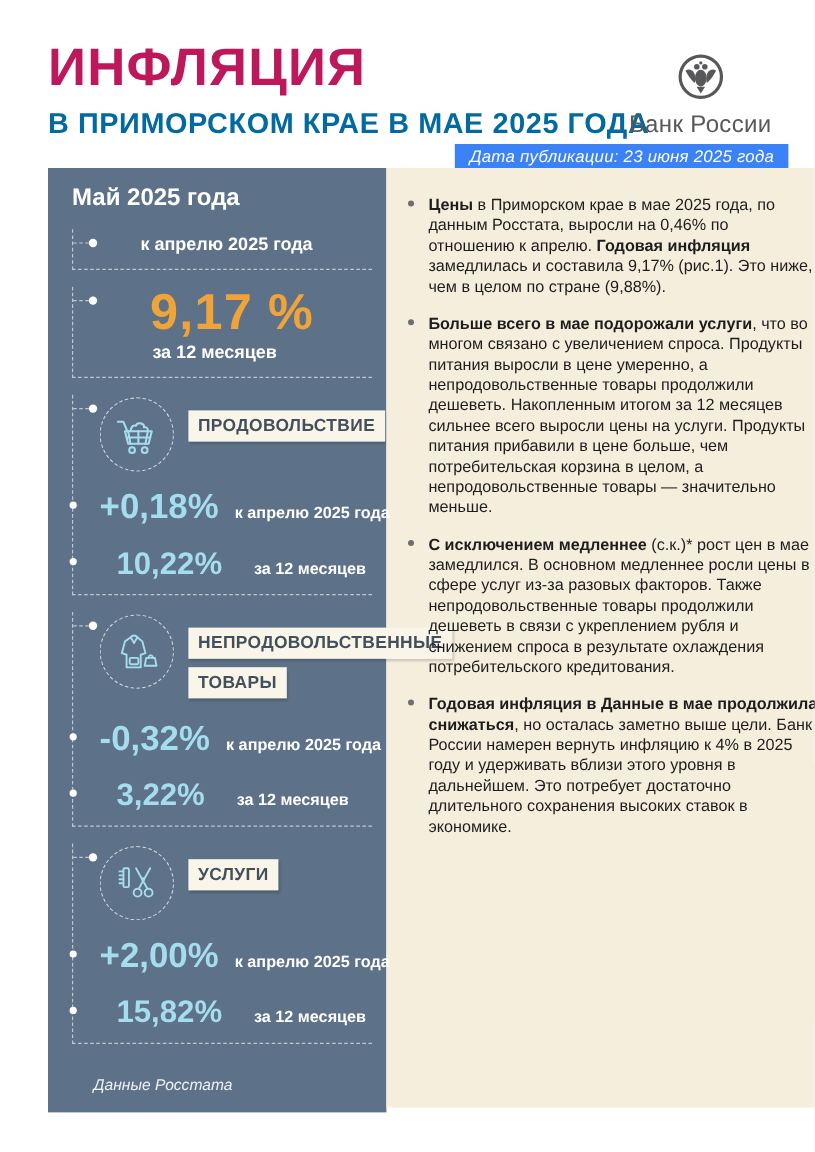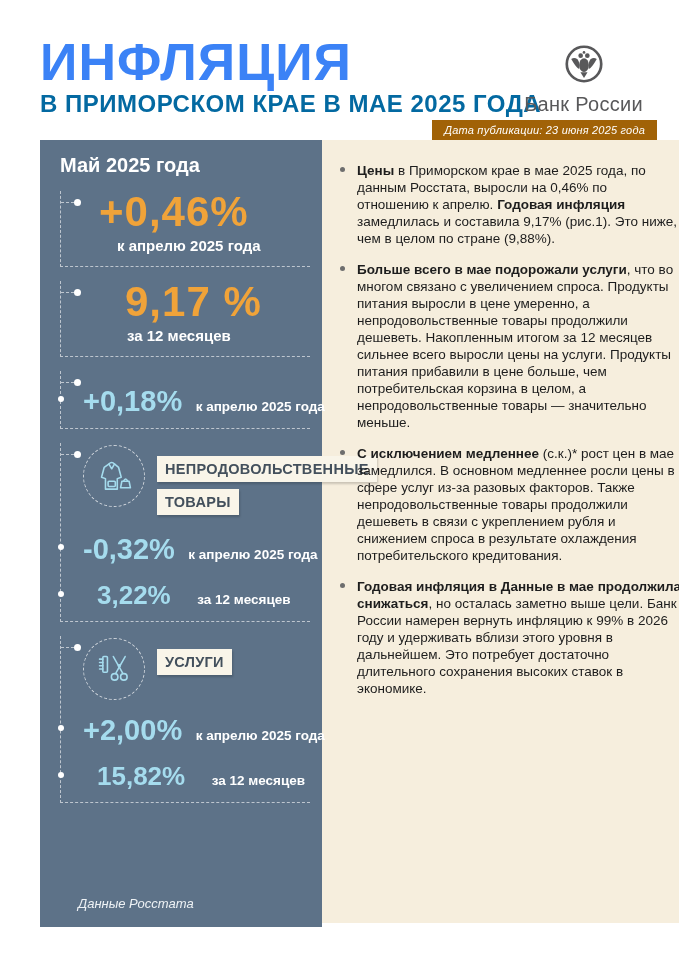--- a/index.html
+++ b/index.html
@@ -12,7 +12,7 @@
   
   .main-title {
     position:absolute; left:40px; top:32px;
-    font-size:52px; font-weight:bold; letter-spacing:1px; color:#3b82f6;
+    font-size:44px; font-weight:bold; letter-spacing:1px; color:#be185d;
   }
   .subtitle {
     position:absolute; left:40px; top:90px;

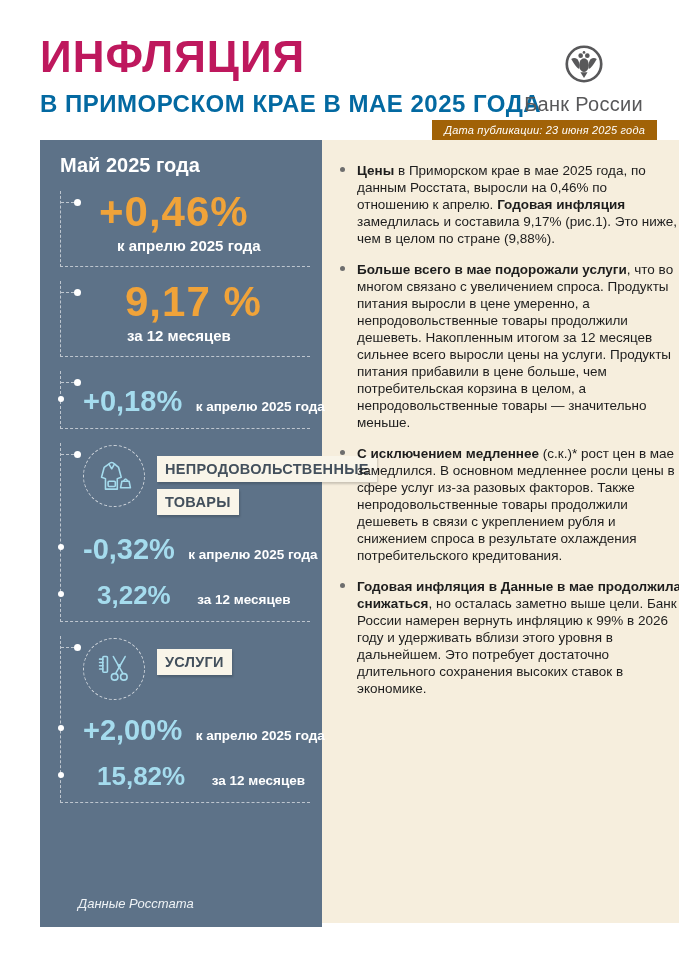--- a/index.html
+++ b/index.html
@@ -25,8 +25,8 @@
   .bank-logo-text { font-size:20px; color:#58585a; letter-spacing:.3px; }
   .date-bar {
     position:absolute; right:22px; top:120px; height:20px;
-    background:#a16207; color:#ffffff;
-    font-size:11px; font-style:italic;
+    background:#3b82f6; color:#ffffff;
+    font-size:14px; font-style:italic;
     display:flex; align-items:center; padding:0 12px; letter-spacing:.2px;justify-content:flex-end;
   }
   

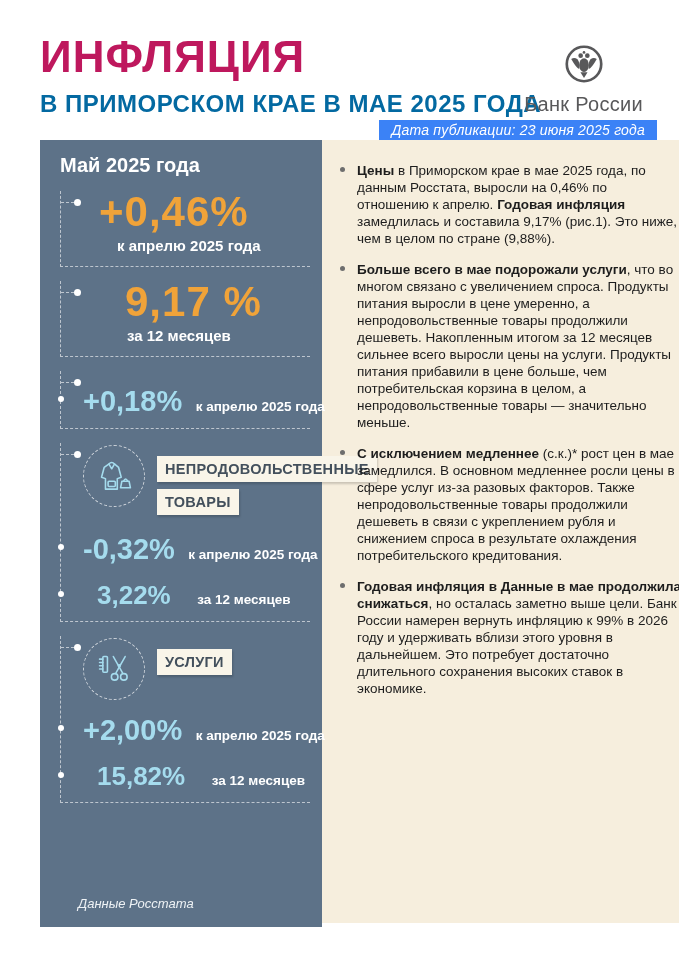--- a/index.html
+++ b/index.html
@@ -142,7 +142,6 @@
 
       <div class="bracket">
         <span class="dot"></span>
-        <div class="big-value">+0,46%</div>
         <div class="big-label">к апрелю 2025 года</div>
       </div>
 

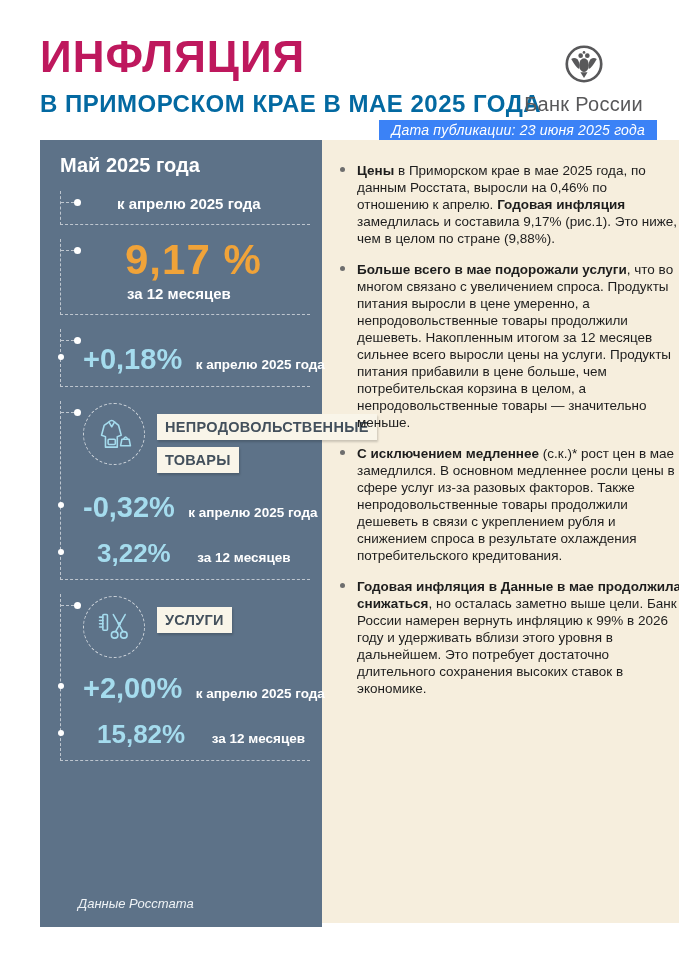--- a/index.html
+++ b/index.html
@@ -153,6 +153,23 @@
 
       <div class="bracket">
         <span class="dot"></span>
+        <div class="sec-head">
+          <div class="icon-circle">
+            <span>
+              <svg width="42" height="42" viewBox="0 0 64 64" fill="none" stroke="#a5dcee" stroke-width="2.6" stroke-linecap="round" stroke-linejoin="round">
+                <path d="M8 16 h7 l5 12"></path>
+                <path d="M17 28 h34 l-4 16 h-26 z"></path>
+                <path d="M21 28 l3 16 M34 28 v16 M46 28 l-3 16 M19 36 h30"></path>
+                <circle cx="26" cy="52" r="3.6"></circle>
+                <circle cx="42" cy="52" r="3.6"></circle>
+                <path d="M24 27 q2-8 7-6 q1-4 6-3 q5 1 4 5 q5-1 5 4"></path>
+              </svg>
+            </span>
+          </div>
+          <div class="label-wrap">
+            <span class="label-box">ПРОДОВОЛЬСТВИЕ</span>
+          </div>
+        </div>
         <div class="stat-row">
           <span class="sec-month">+0,18%</span>
           <span class="sec-lbl">к апрелю 2025 года</span>

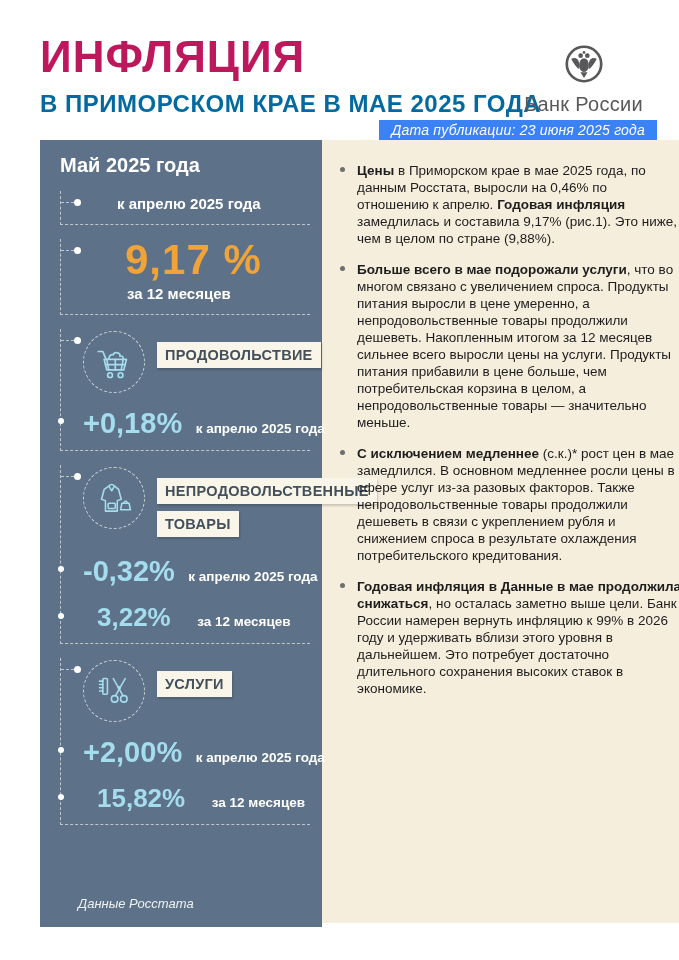--- a/index.html
+++ b/index.html
@@ -174,6 +174,10 @@
           <span class="sec-month">+0,18%</span>
           <span class="sec-lbl">к апрелю 2025 года</span>
         </div>
+        <div class="stat-row">
+          <span class="sec-year">10,22%</span>
+          <span class="sec-lbl year">за 12 месяцев</span>
+        </div>
       </div>
 
       <div class="bracket">

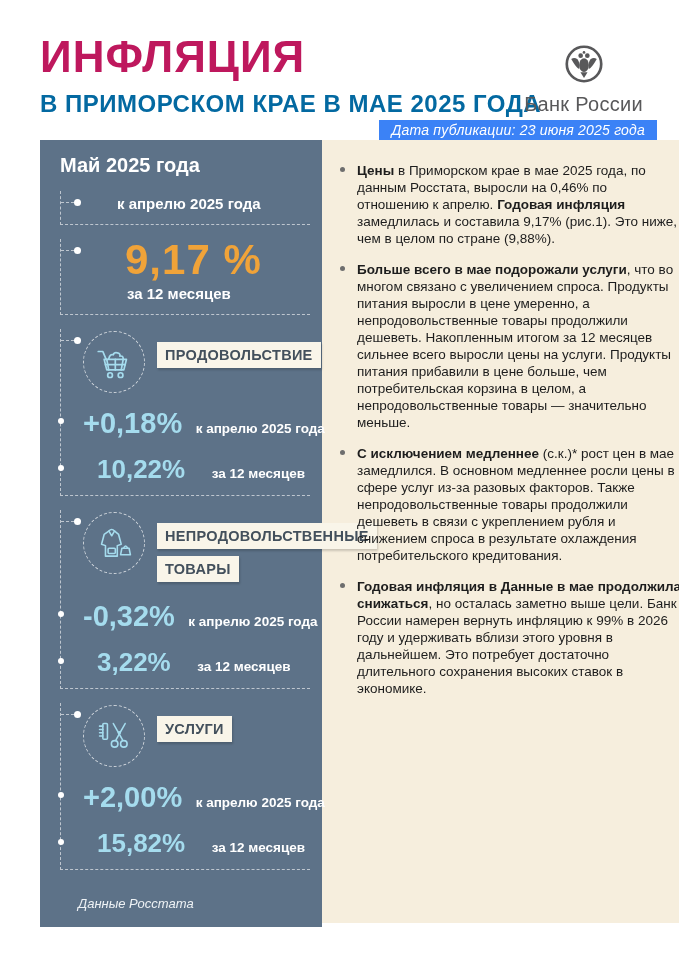--- a/index.html
+++ b/index.html
@@ -247,7 +247,7 @@
           <li><span class="b">Цены</span><span> в Приморском крае в мае 2025 года, по данным Росстата, выросли на 0,46% по отношению к апрелю. </span><span class="b">Годовая инфляция</span><span> замедлилась и составила 9,17% (рис.1). Это ниже, чем в целом по стране (9,88%).</span></li>
           <li><span class="b">Больше всего в мае подорожали услуги</span><span>, что во многом связано с увеличением спроса. Продукты питания выросли в цене умеренно, а непродовольственные товары продолжили дешеветь. Накопленным итогом за 12 месяцев сильнее всего выросли цены на услуги. Продукты питания прибавили в цене больше, чем потребительская корзина в целом, а непродовольственные товары — значительно меньше.</span></li>
           <li><span class="b">С исключением медленнее</span><span> (с.к.)* рост цен в мае замедлился. В основном медленнее росли цены в сфере услуг из-за разовых факторов. Также непродовольственные товары продолжили дешеветь в связи с укреплением рубля и снижением спроса в результате охлаждения потребительского кредитования.</span></li>
-          <li><span class="b">Годовая инфляция в Данные в мае продолжила снижаться</span><span>, но осталась заметно выше цели. Банк России намерен вернуть инфляцию к 99% в 2026 году и удерживать вблизи этого уровня в дальнейшем. Это потребует достаточно длительного сохранения высоких ставок в экономике.</span></li>
+          <li><span class="b">Годовая инфляция в Данные в мае продолжила снижаться</span><span>, но осталась заметно выше цели. Банк России намерен вернуть инфляцию к 4% в 2025 году и удерживать вблизи этого уровня в дальнейшем. Это потребует достаточно длительного сохранения высоких ставок в экономике.</span></li>
         </ul>
     </div>
 

